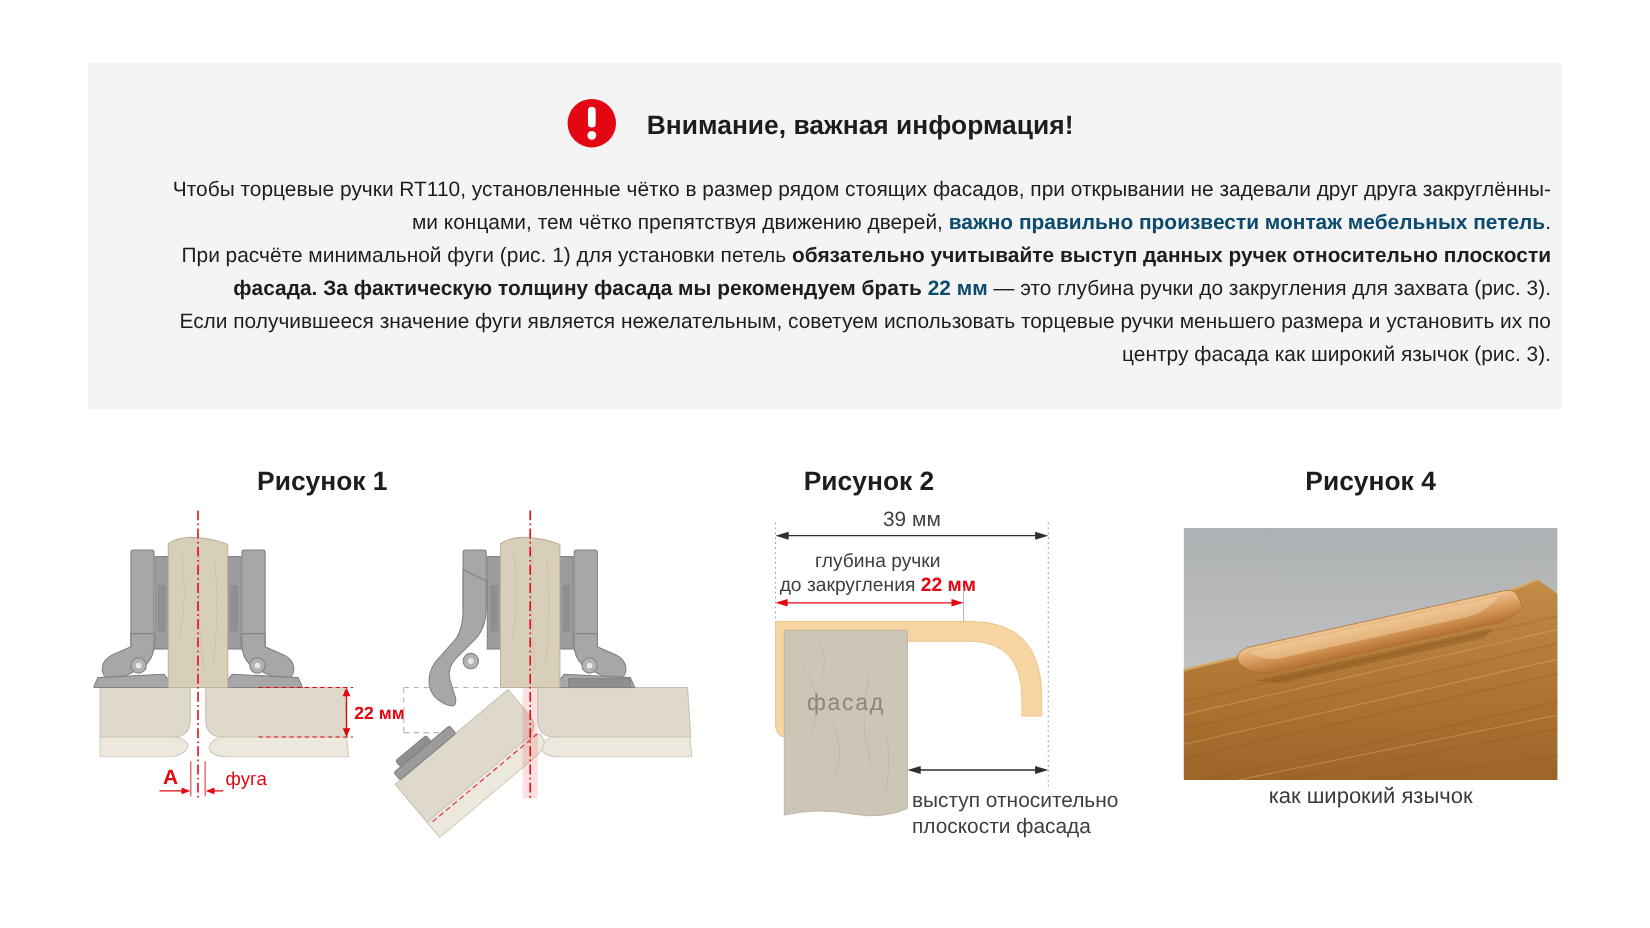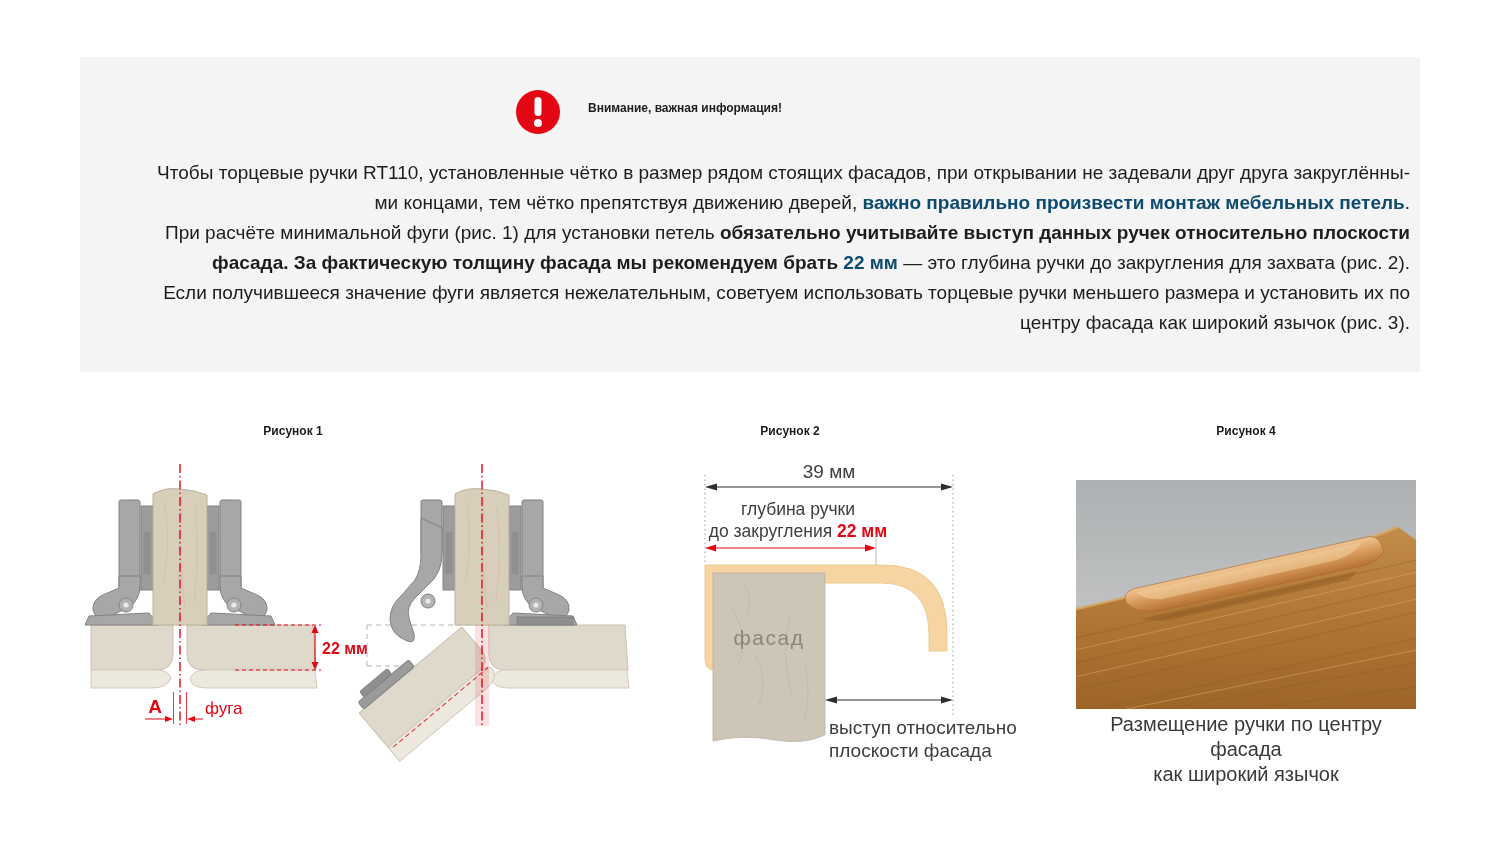--- a/index.html
+++ b/index.html
@@ -7,7 +7,7 @@
         font-family:"Liberation Sans","DejaVu Sans",sans-serif;color:#1d1d1b;}
   .banner{position:absolute;left:80px;top:57px;width:1340px;height:315px;background:#f4f4f4;}
   .warn-icon{position:absolute;left:435px;top:32px;width:46px;height:46px;}
-  .banner-title{position:absolute;left:508px;top:44px;font-size:12px;font-weight:bold;white-space:nowrap;}
+  .banner-title{position:absolute;left:508px;top:44px;font-size:24px;font-weight:bold;white-space:nowrap;}
   .body-text{position:absolute;left:30px;top:101px;width:1300px;font-size:19px;line-height:30px;text-align:right;}
   .tline{white-space:nowrap;}
   .b{font-weight:bold;}

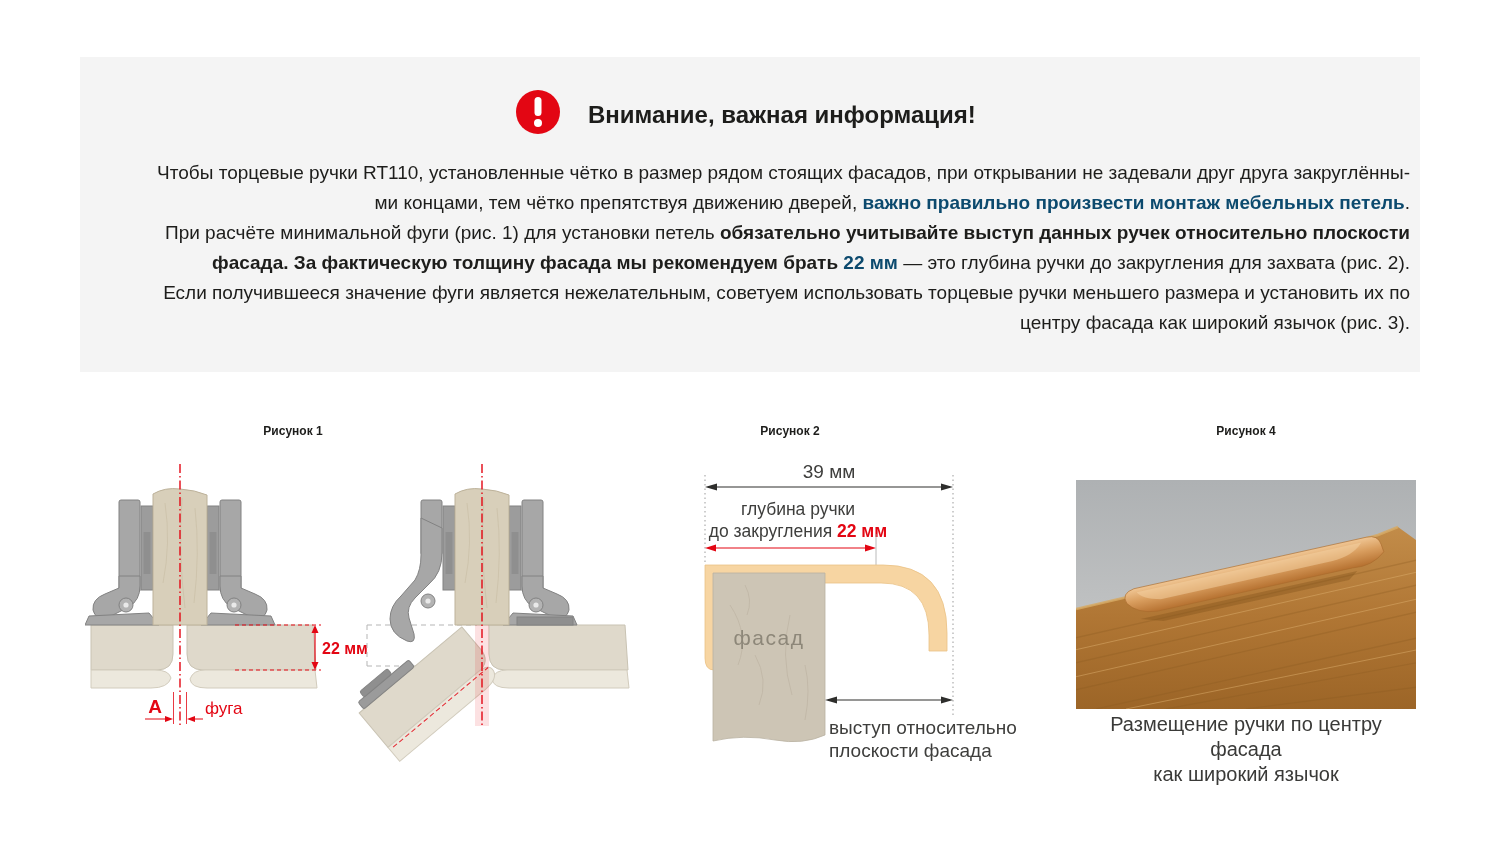--- a/index.html
+++ b/index.html
@@ -43,7 +43,7 @@
       <div class="tline"><span>Чтобы  торцевые ручки RT110, установленные чётко в размер рядом стоящих фасадов, при открывании не задевали друг друга закруглённы-</span></div>
       <div class="tline"><span>ми концами, тем чётко препятствуя движению дверей, </span><span class="rb">важно правильно произвести монтаж мебельных петель</span><span>.</span></div>
       <div class="tline"><span>При расчёте минимальной фуги (рис. 1) для установки петель </span><span class="b">обязательно учитывайте выступ данных ручек относительно плоскости</span></div>
-      <div class="tline"><span class="b">фасада. За фактическую толщину фасада мы рекомендуем брать </span><span class="rb">22 мм</span><span> — это глубина ручки до закругления для захвата (рис. 2).</span></div>
+      <div class="tline"><span class="b">фасада. За фактическую толщину фасада мы рекомендуем брать </span><span class="rb">22 мм</span><span> — это глубина ручки до закругления для захвата (рис. 3).</span></div>
       <div class="tline"><span>Если получившееся значение фуги является нежелательным, советуем использовать торцевые ручки меньшего размера и установить их по</span></div>
       <div class="tline"><span>центру фасада как широкий язычок (рис. 3).</span></div>
     </div>

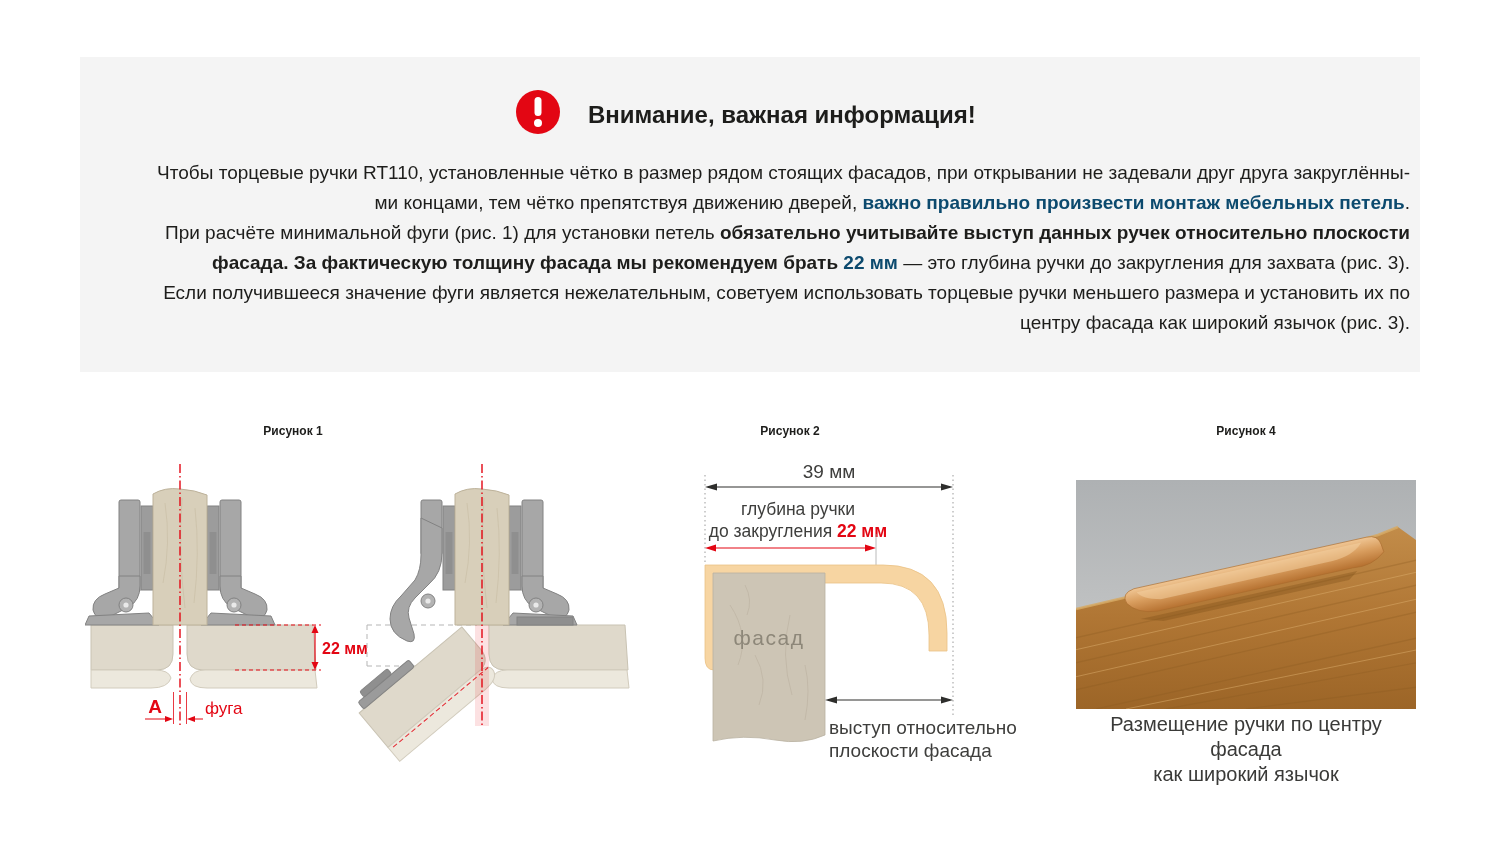--- a/index.html
+++ b/index.html
@@ -12,7 +12,7 @@
   .tline{white-space:nowrap;}
   .b{font-weight:bold;}
   .rb{font-weight:bold;color:#0c4a6e;}
-  .fig-title{position:absolute;top:424px;width:200px;text-align:center;font-size:12px;font-weight:bold;}
+  .fig-title{position:absolute;top:424px;width:200px;text-align:center;font-size:24px;font-weight:bold;}
   #t1{left:193px;} #t2{left:690px;} #t3{left:1146px;}
   svg text{font-family:"Liberation Sans","DejaVu Sans",sans-serif;}
   .dimtxt{font-size:19px;fill:#3e3e3c;}

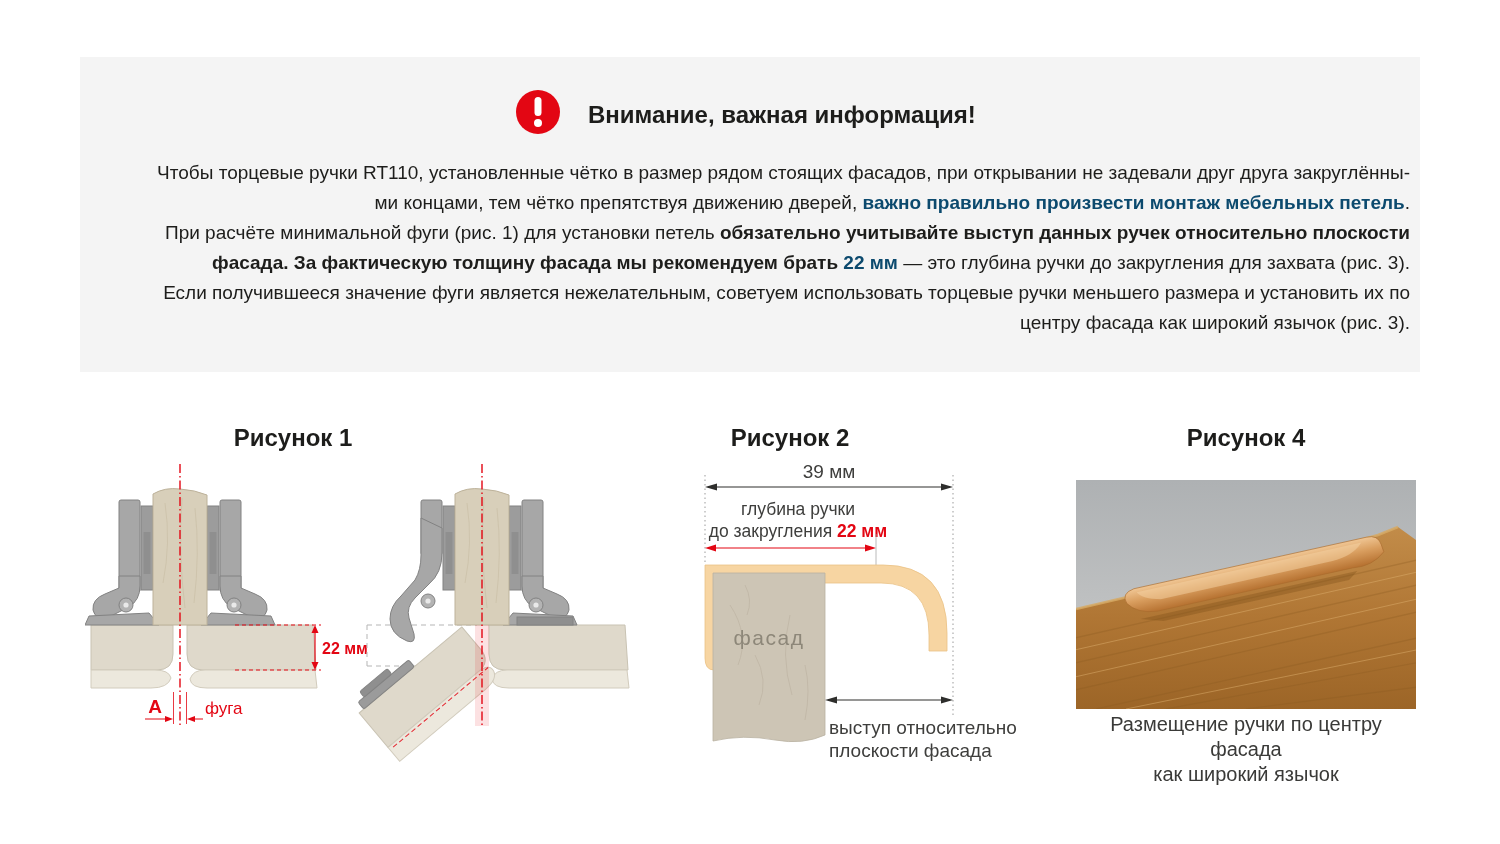--- a/index.html
+++ b/index.html
@@ -233,7 +233,6 @@
     </g>
   </svg>
   <div class="caption">
-    <div>Размещение ручки по центру фасада</div>
     <div>как широкий язычок</div>
   </div>
 

